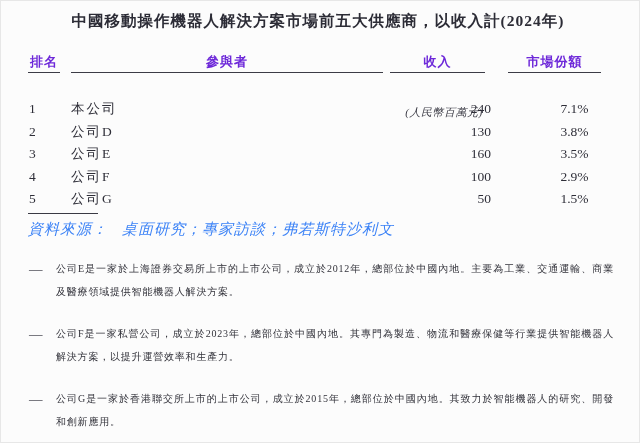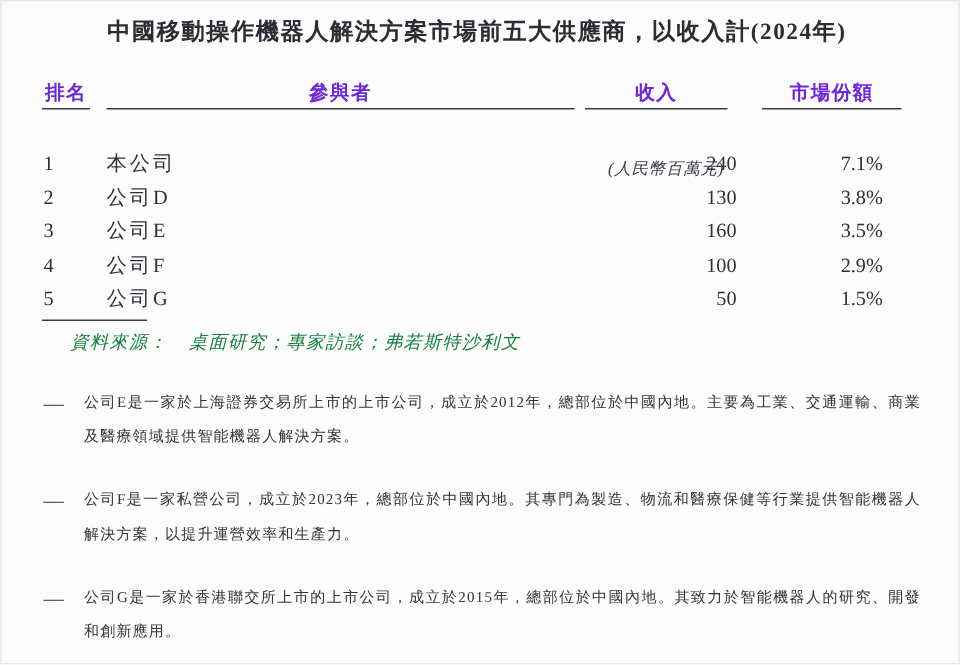--- a/index.html
+++ b/index.html
@@ -51,9 +51,9 @@
   }
   .source{
     position:absolute;left:27px;top:219px;right:20px;
-    font-size:12px;font-style:italic;
-    letter-spacing:1px;color:#15803d;
-    display:flex;gap:14px;white-space:nowrap;margin-left:19px;
+    font-size:15px;font-style:italic;
+    letter-spacing:1px;color:#3b82f6;
+    display:flex;gap:14px;white-space:nowrap;
   }
   
   .notes{

